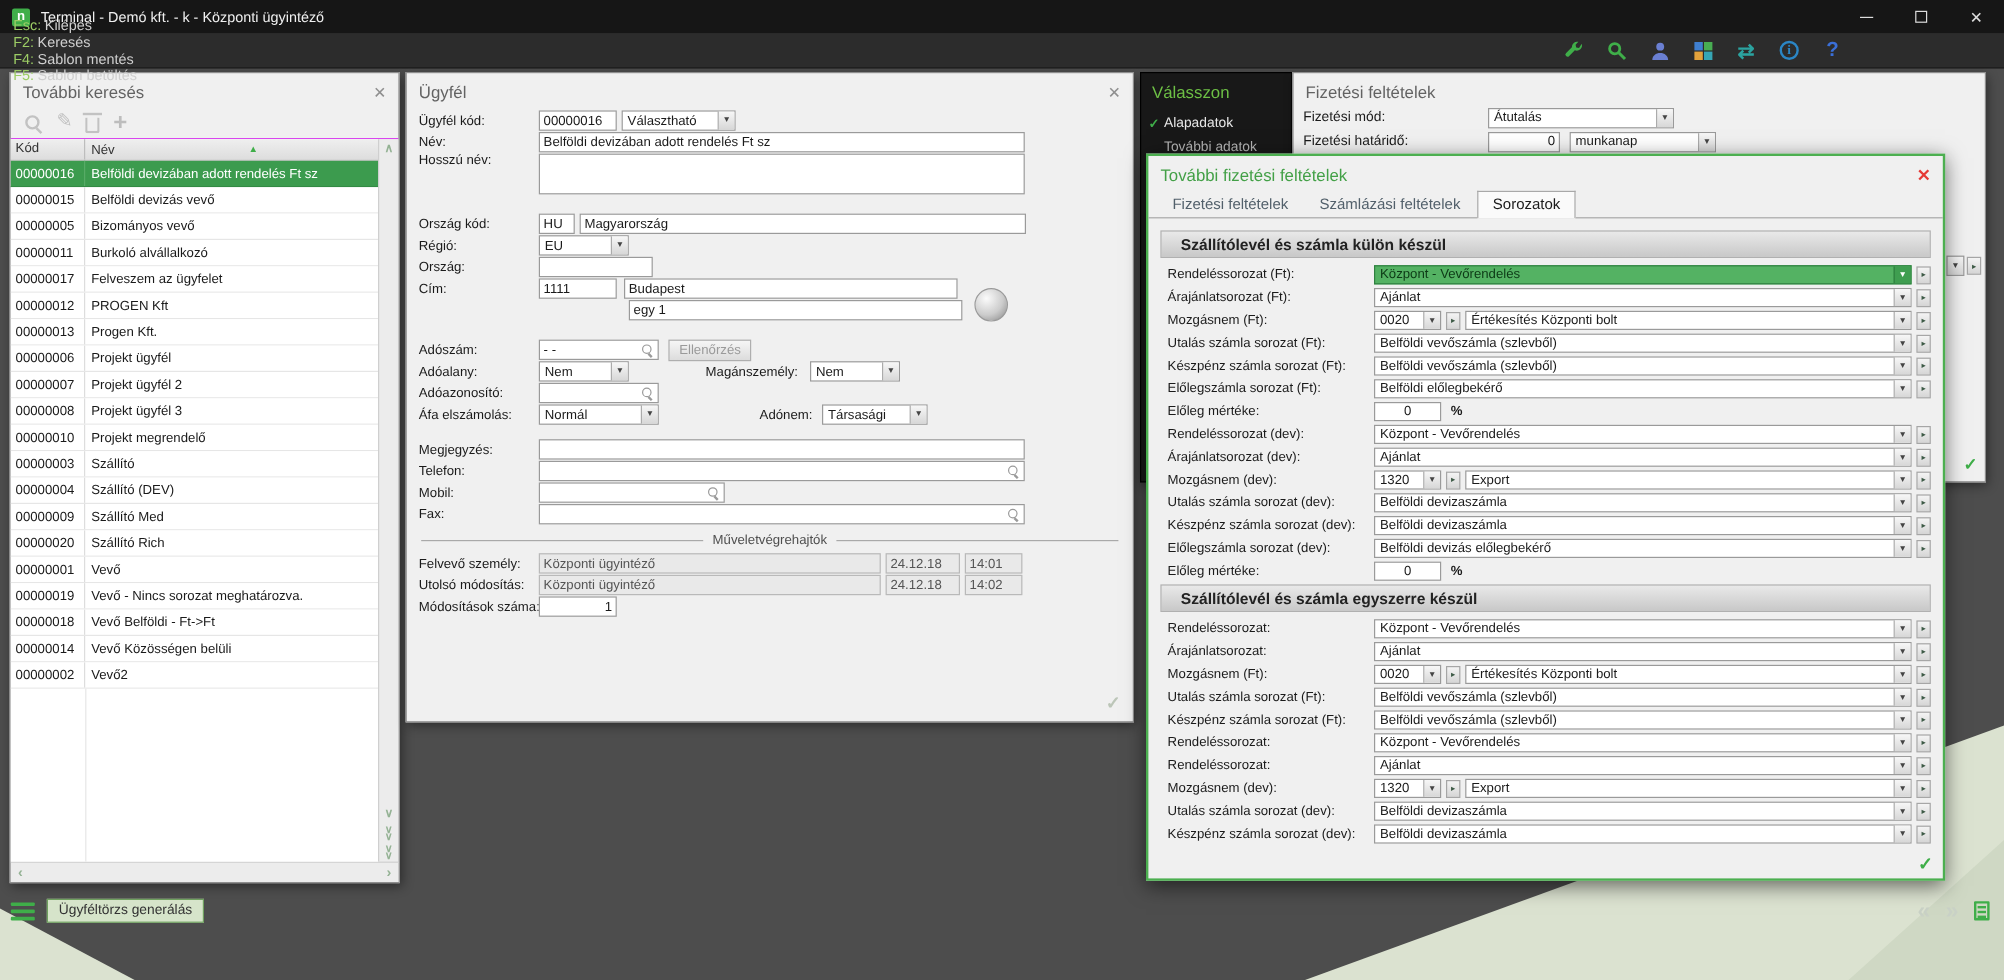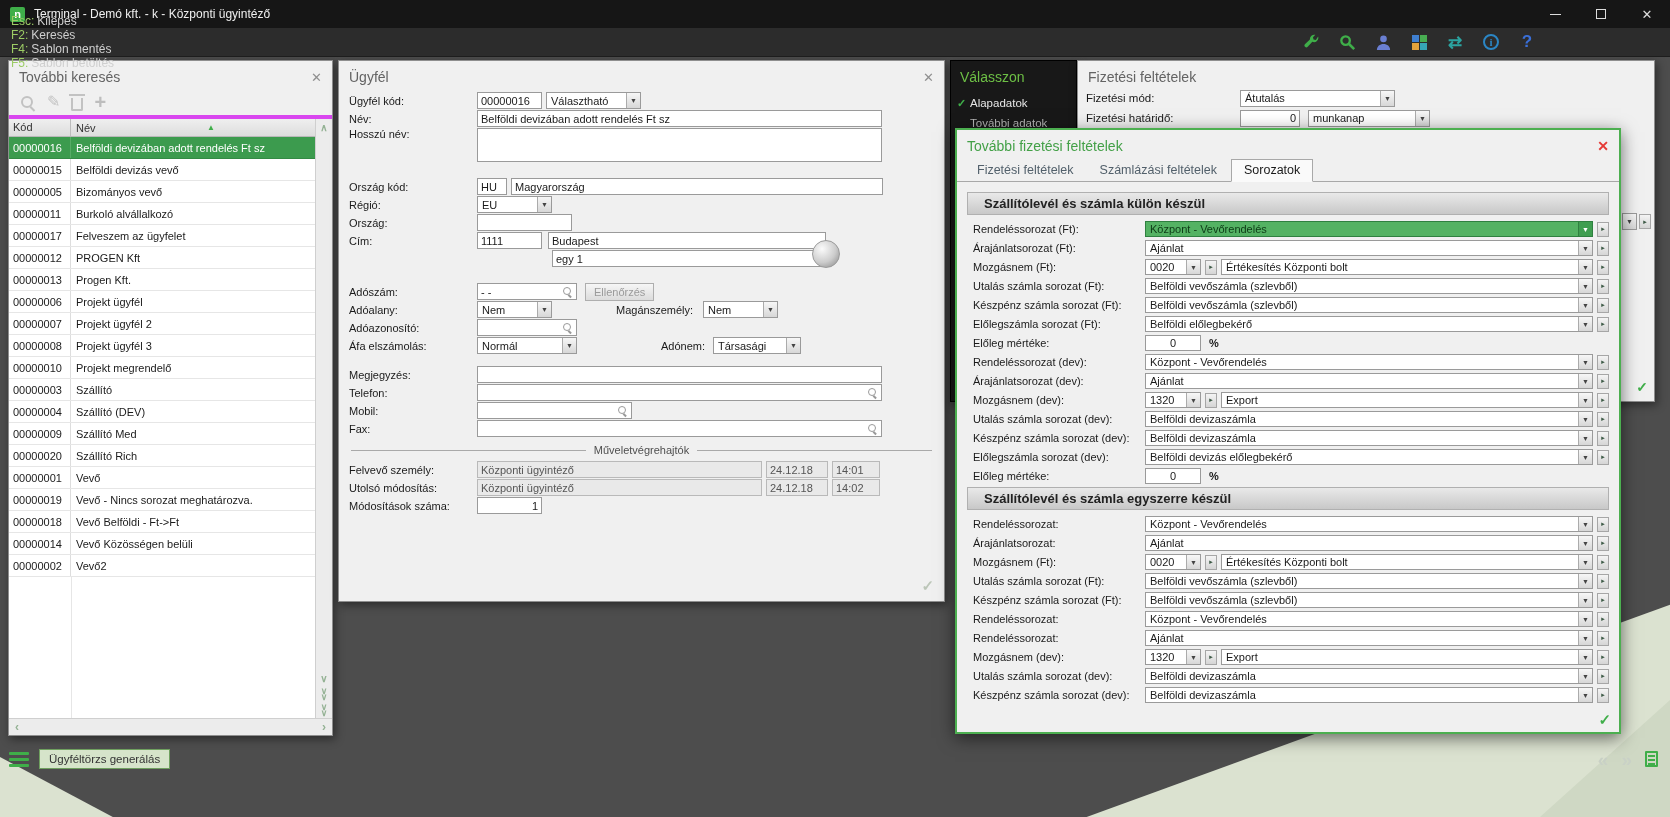--- a/index.html
+++ b/index.html
@@ -103,7 +103,7 @@
   .form { padding-top:4px; }
   .form-row { display:flex; align-items:center; margin:1px 10px; height:17px; }
   .form-row.tall { height:36px; align-items:flex-start; }
-  .f-label { width:128px; font-size:11px; color:#1a1a1a; flex-shrink:0; white-space:nowrap; }
+  .f-label { width:100px; font-size:11px; color:#1a1a1a; flex-shrink:0; white-space:nowrap; }
   .f-label2 { font-size:11px; color:#1a1a1a; flex-shrink:0; white-space:nowrap; }
   .l-maga { margin-left:64px; width:87px; }
   .l-adonem { margin-left:84px; width:52px; }

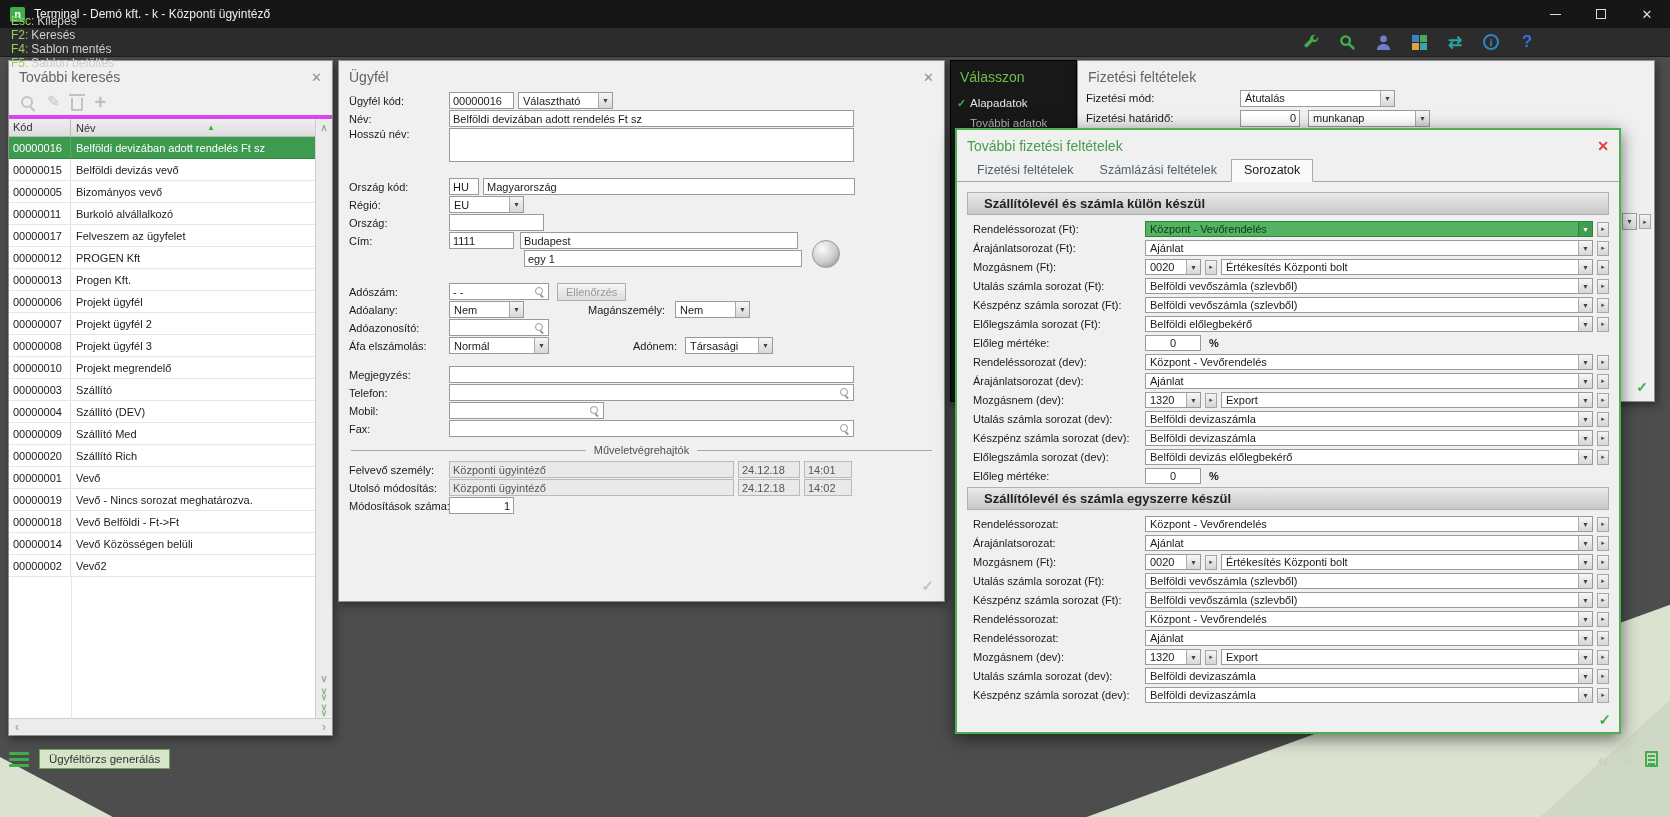--- a/index.html
+++ b/index.html
@@ -77,7 +77,7 @@
   .ico-trash { position:relative; width:12px; height:13px; margin-top:4px; border:2px solid #c2c2c2; border-top:none; border-radius:0 0 2px 2px; }
   .ico-trash::before { content:''; position:absolute; left:-4px; top:-4px; width:16px; height:2px; background:#c2c2c2; }
   .ico-plus { color:#bdbdbd; font-size:20px; font-weight:bold; line-height:18px; }
-  .table-area { flex:1; display:flex; min-height:0; border-top:4px solid #d946ef; }
+  .table-area { flex:1; display:flex; min-height:0; border-top:1px solid #d946ef; }
   .table-main { flex:1; display:flex; flex-direction:column; min-width:0; background:#fff; }
   .grid-header { display:flex; height:18px; background:linear-gradient(#efefef,#dddddd); border-bottom:1px solid #b9b9b9; font-size:11px; color:#333; flex-shrink:0; }
   .gh-code { width:62px; border-right:1px solid #bdbdbd; padding:2px 4px; }

